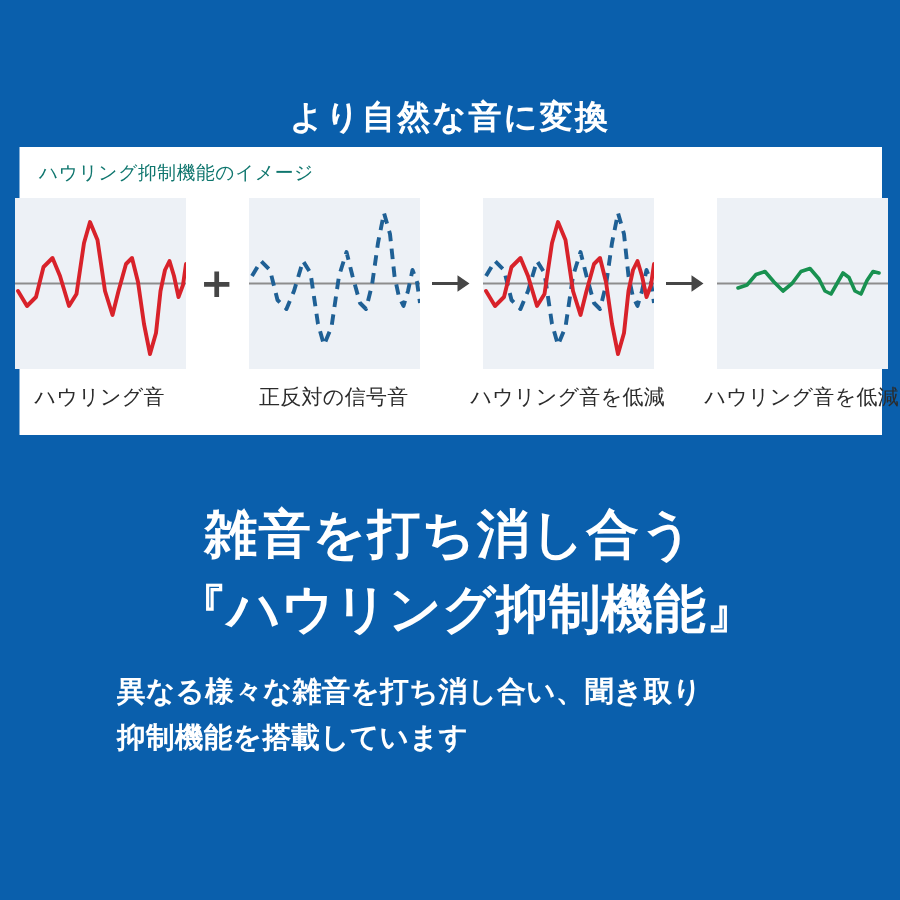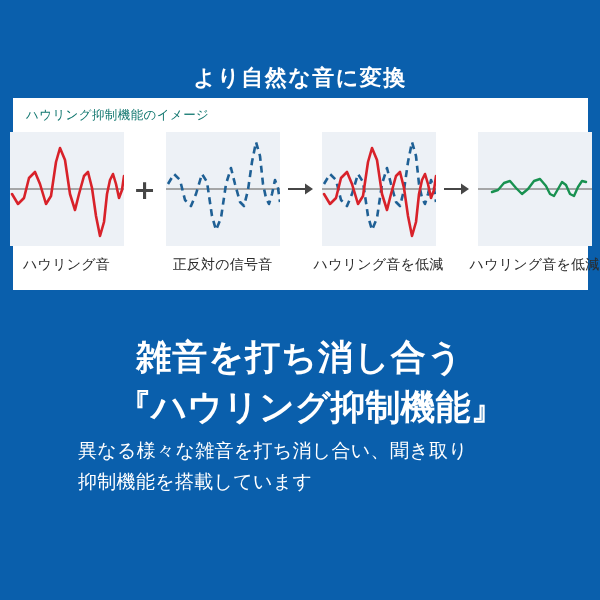--- a/index.html
+++ b/index.html
@@ -122,10 +122,10 @@
   .body-copy {
     position: absolute;
     left: 78px;
-    top: 436px;
+    top: 447px;
     width: 460px;
     color: #ffffff;
-    font-weight: normal;
+    font-weight: bold;
     font-size: 19px;
     line-height: 1.62;
     letter-spacing: 0.3px;

